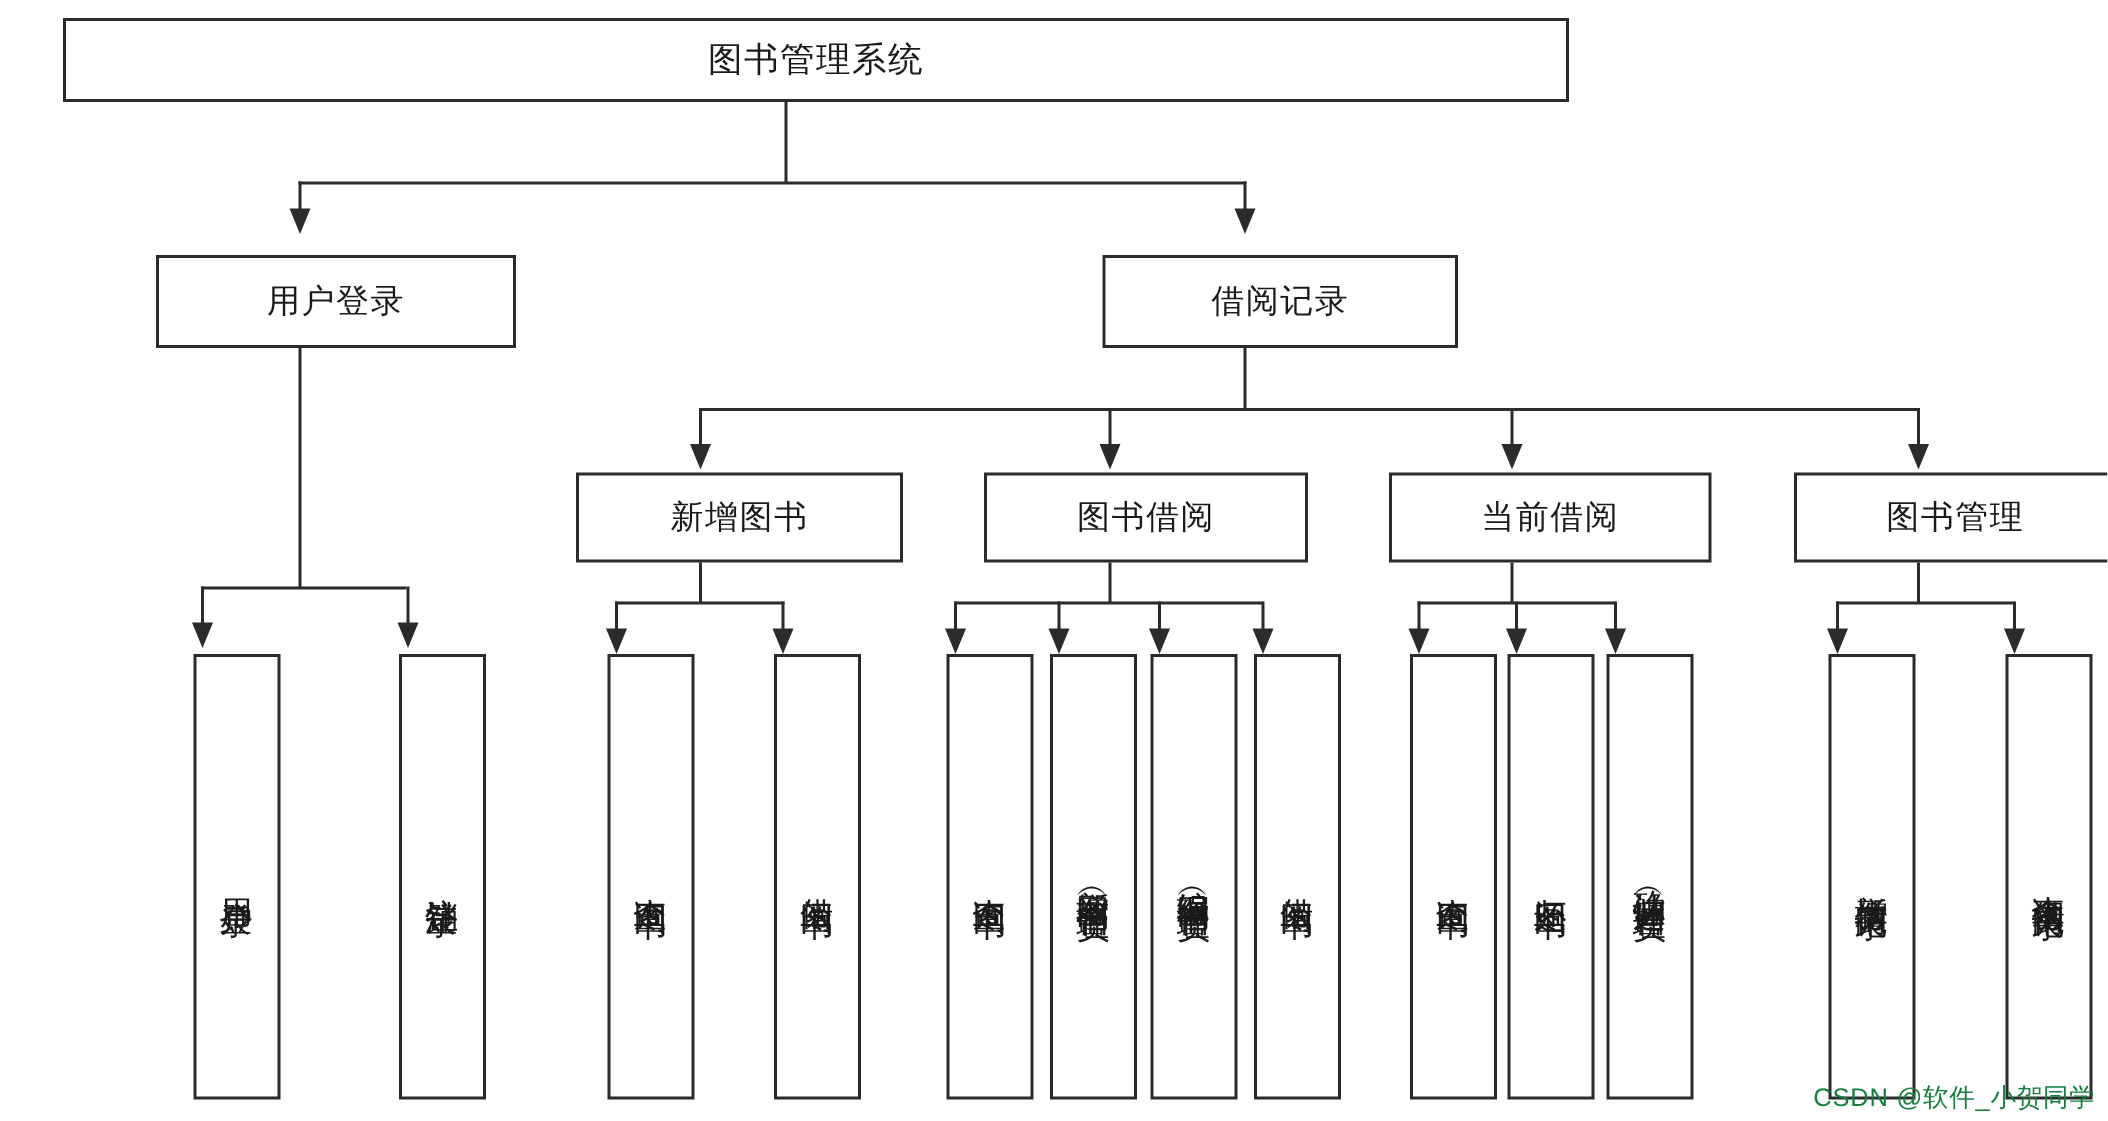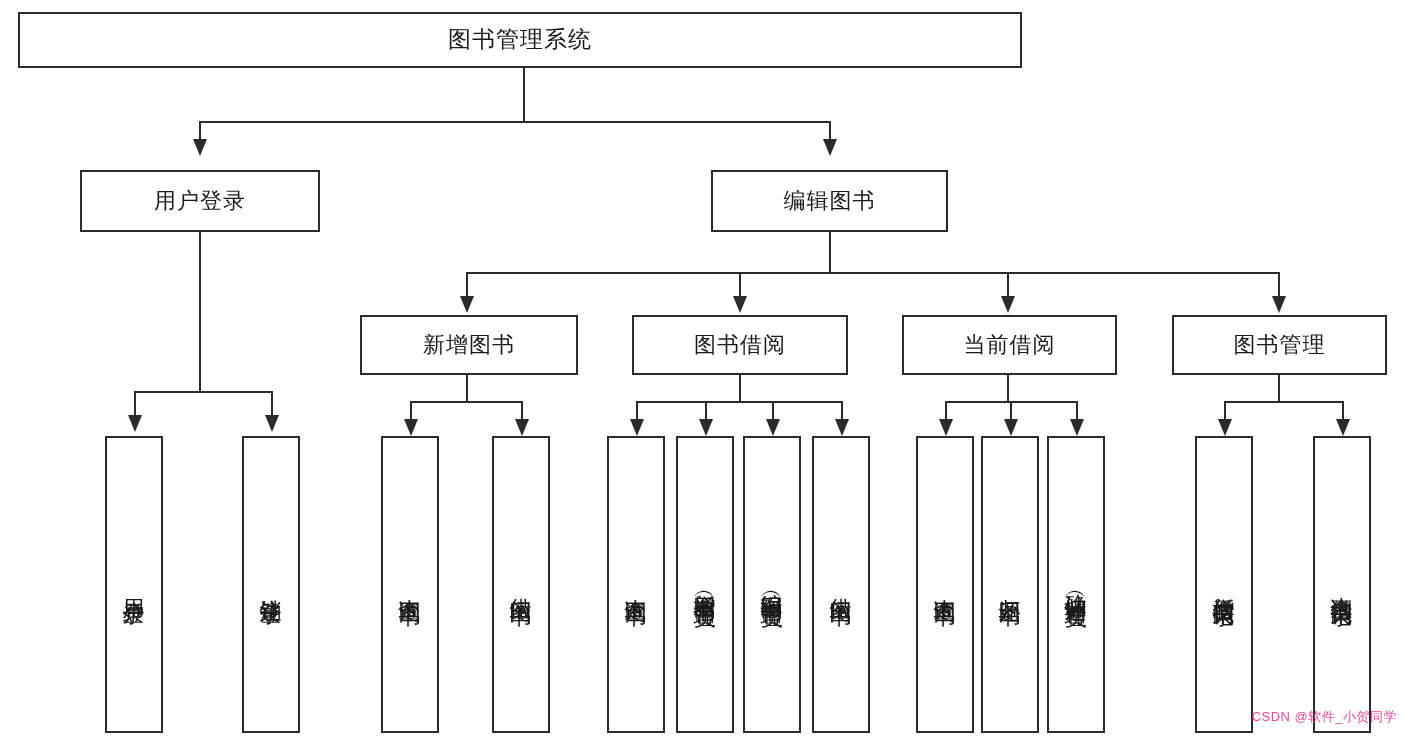--- a/index.html
+++ b/index.html
@@ -28,6 +28,7 @@
     align-items: center;
     justify-content: center;
     color: #1a1a1a;
+    margin-left: 24px;
   }
   .node.horiz {
     font-size: 22px;

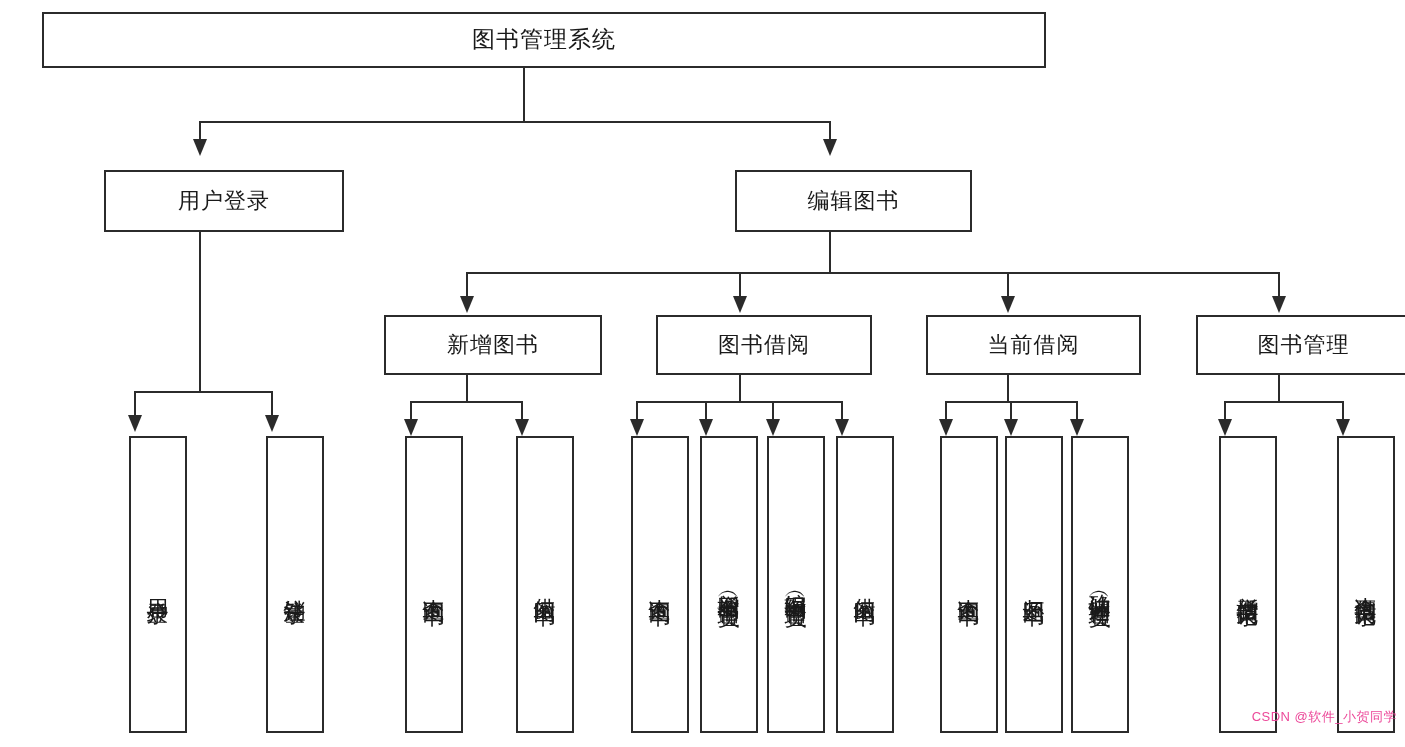--- a/index.html
+++ b/index.html
@@ -100,7 +100,7 @@
   </div>
 
   <div class="node horiz" style="left:711px; top:170px; width:237px; height:62px;">
-    <span>编辑图书</span>
+    <span>借阅记录</span>
   </div>
 
   <div class="edge v" style="left:199px; top:232px; height:160px;"></div>

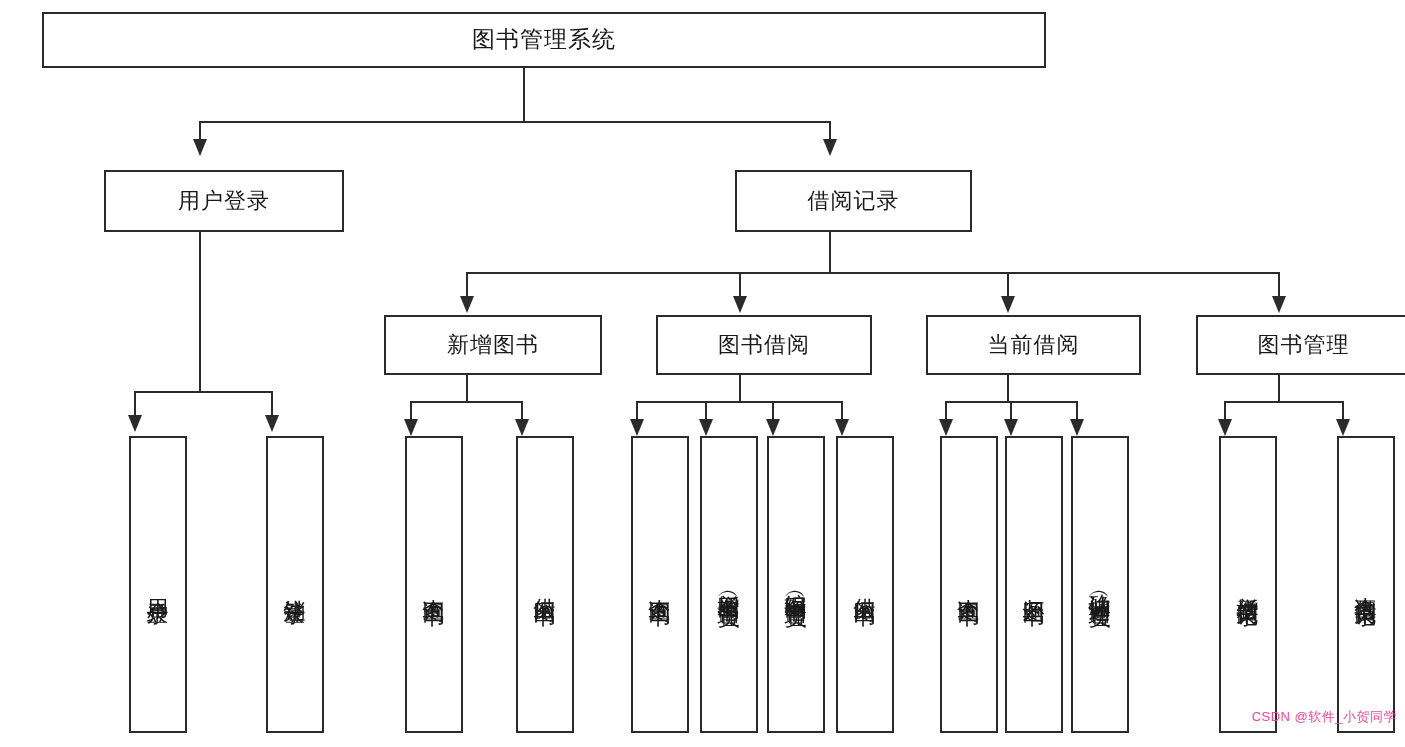--- a/index.html
+++ b/index.html
@@ -71,9 +71,9 @@
   #watermark {
     position: absolute;
     right: 8px;
-    bottom: 21px;
-    font-size: 13px;
-    color: #ec4899;
+    bottom: 4px;
+    font-size: 17px;
+    color: #15803d;
     white-space: nowrap;
     letter-spacing: 0.5px;
     pointer-events: none;

